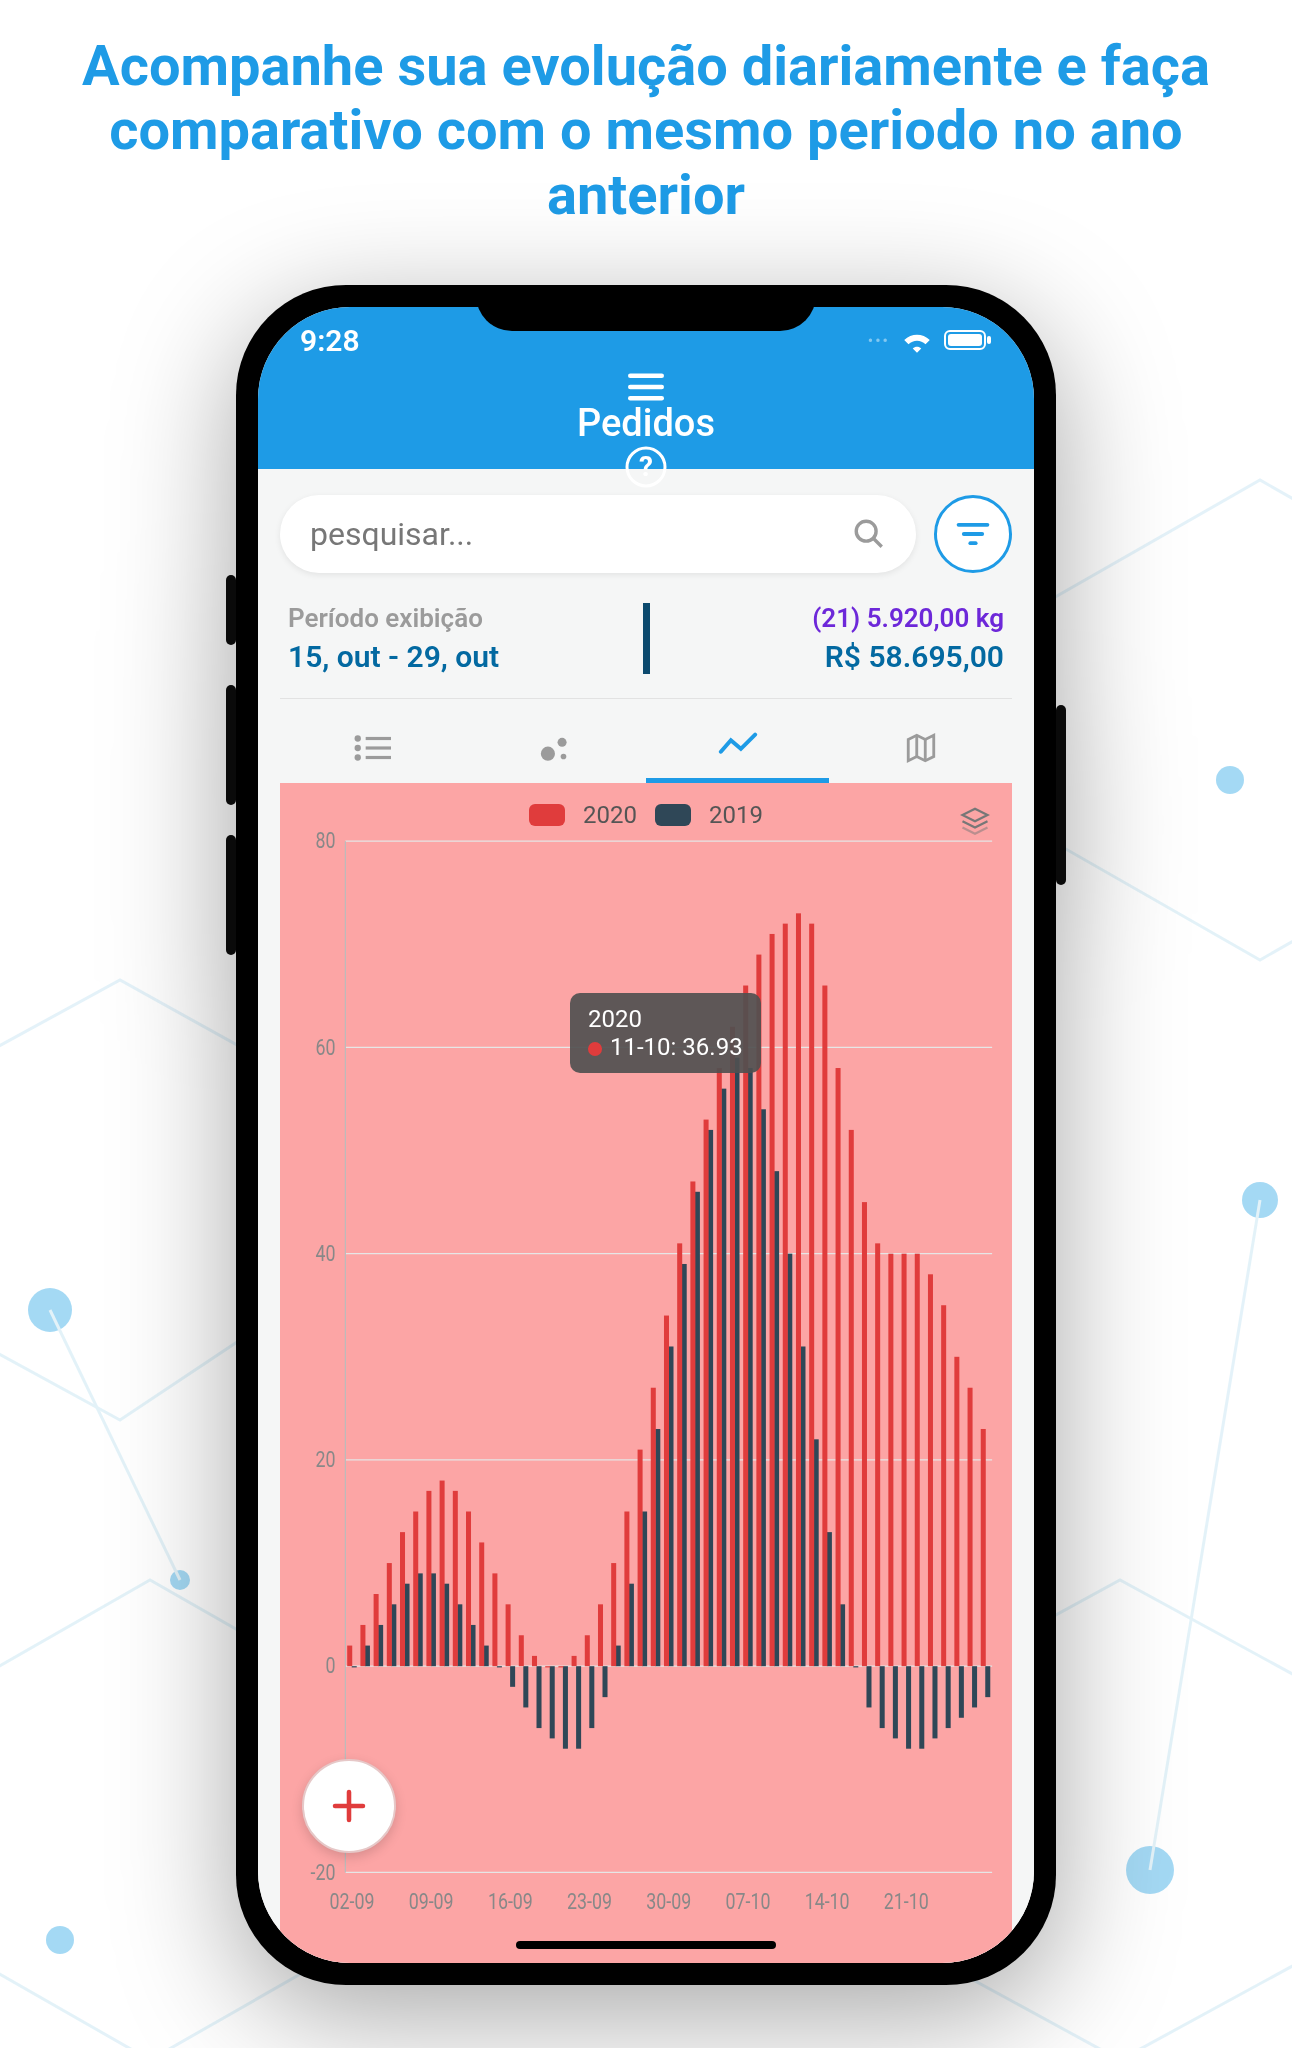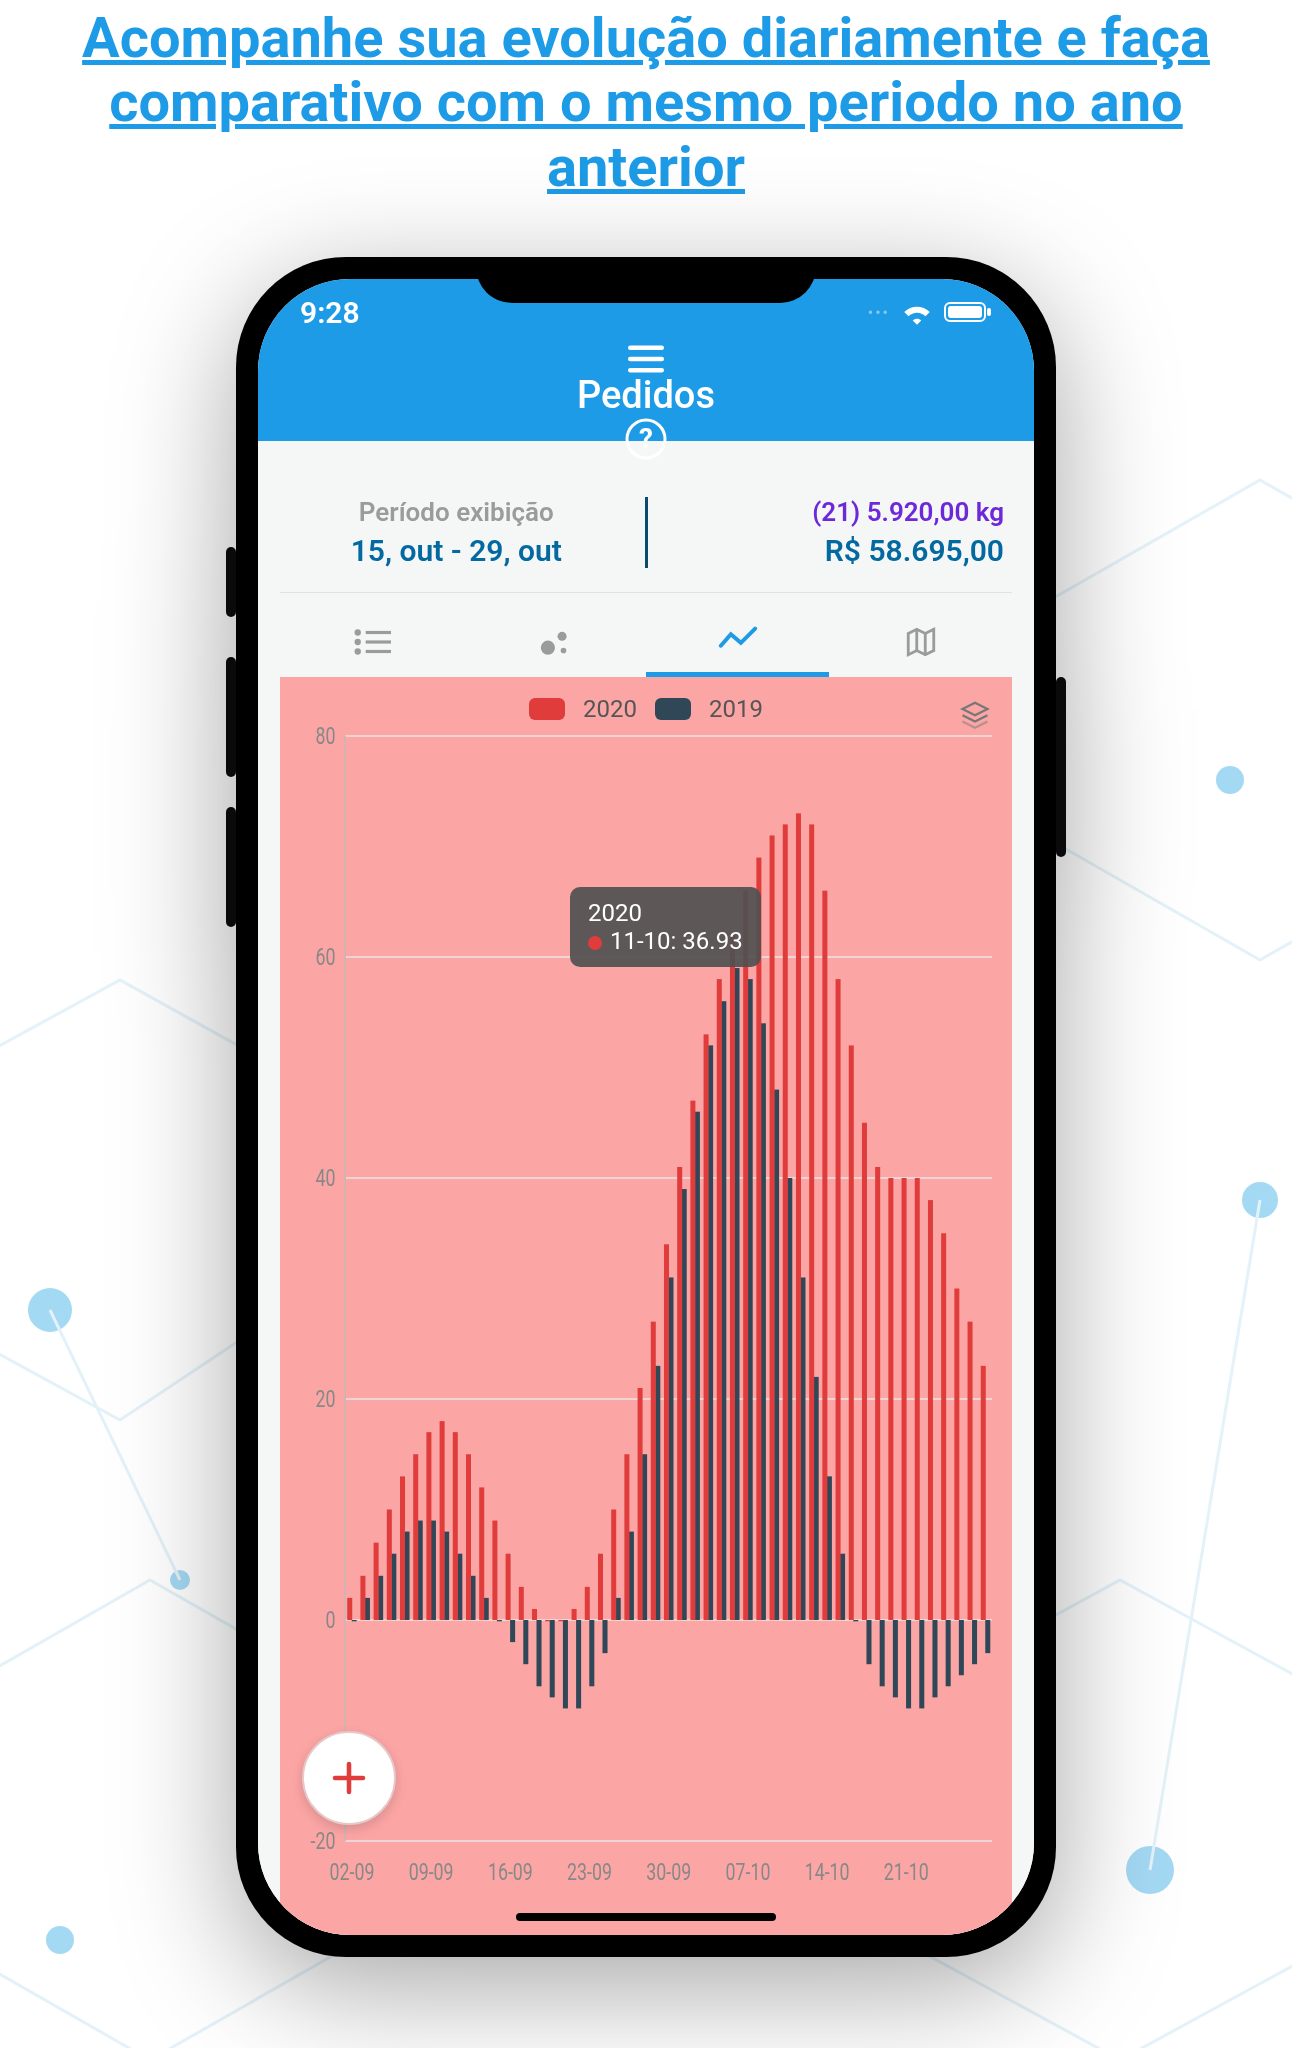--- a/index.html
+++ b/index.html
@@ -24,8 +24,7 @@
     font-weight: 700;
     font-size: 56px;
     line-height: 1.15;
-    padding: 6px 10px 10px;
-    text-decoration: underline;
+    padding: 34px 10px 10px;
   }
   .phone-wrap {
     position: relative;

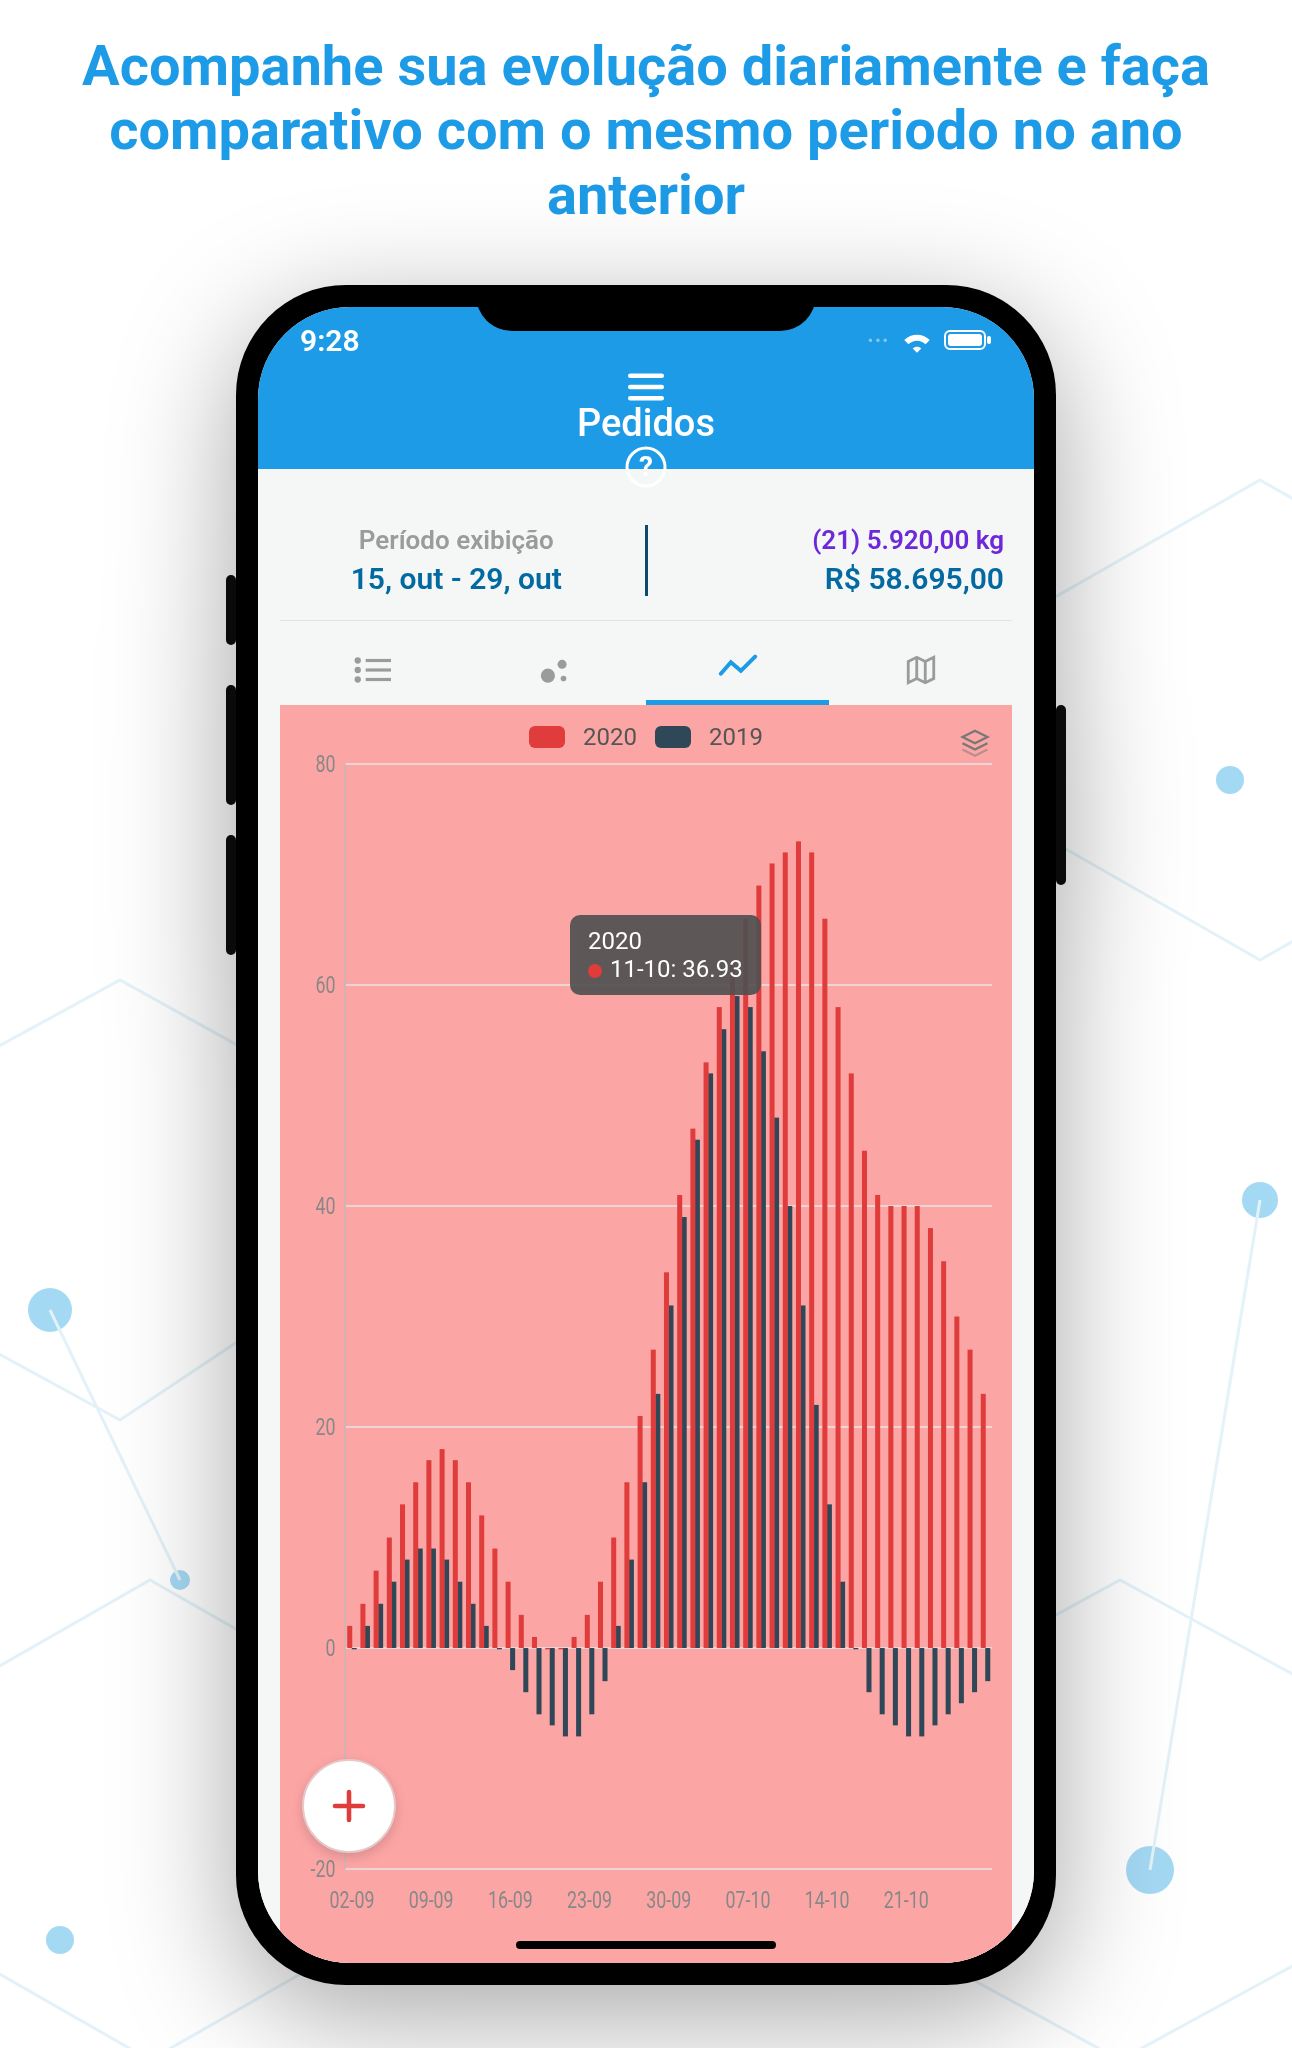--- a/index.html
+++ b/index.html
@@ -199,6 +199,22 @@
 
       <div class="content">
 
+        <div class="search-row">
+          <div class="search-box">
+            <div class="search-input">pesquisar...</div>
+            <svg width="34" height="34" viewBox="0 0 24 24" fill="none" stroke="#9b9b9b" stroke-width="2.4">
+                <circle cx="10" cy="10" r="7"></circle>
+                <line x1="15" y1="15" x2="21" y2="21"></line>
+              </svg>
+          </div>
+          <div class="filter-btn">
+            <svg width="34" height="28" viewBox="0 0 26 20" stroke="#1e9be6" stroke-width="3" stroke-linecap="round">
+                <line x1="2" y1="3" x2="24" y2="3"></line>
+                <line x1="6" y1="10" x2="20" y2="10"></line>
+                <line x1="11" y1="17" x2="15" y2="17"></line>
+              </svg>
+          </div>
+        </div>
 
         <div class="meta-row">
           <div class="meta-left">

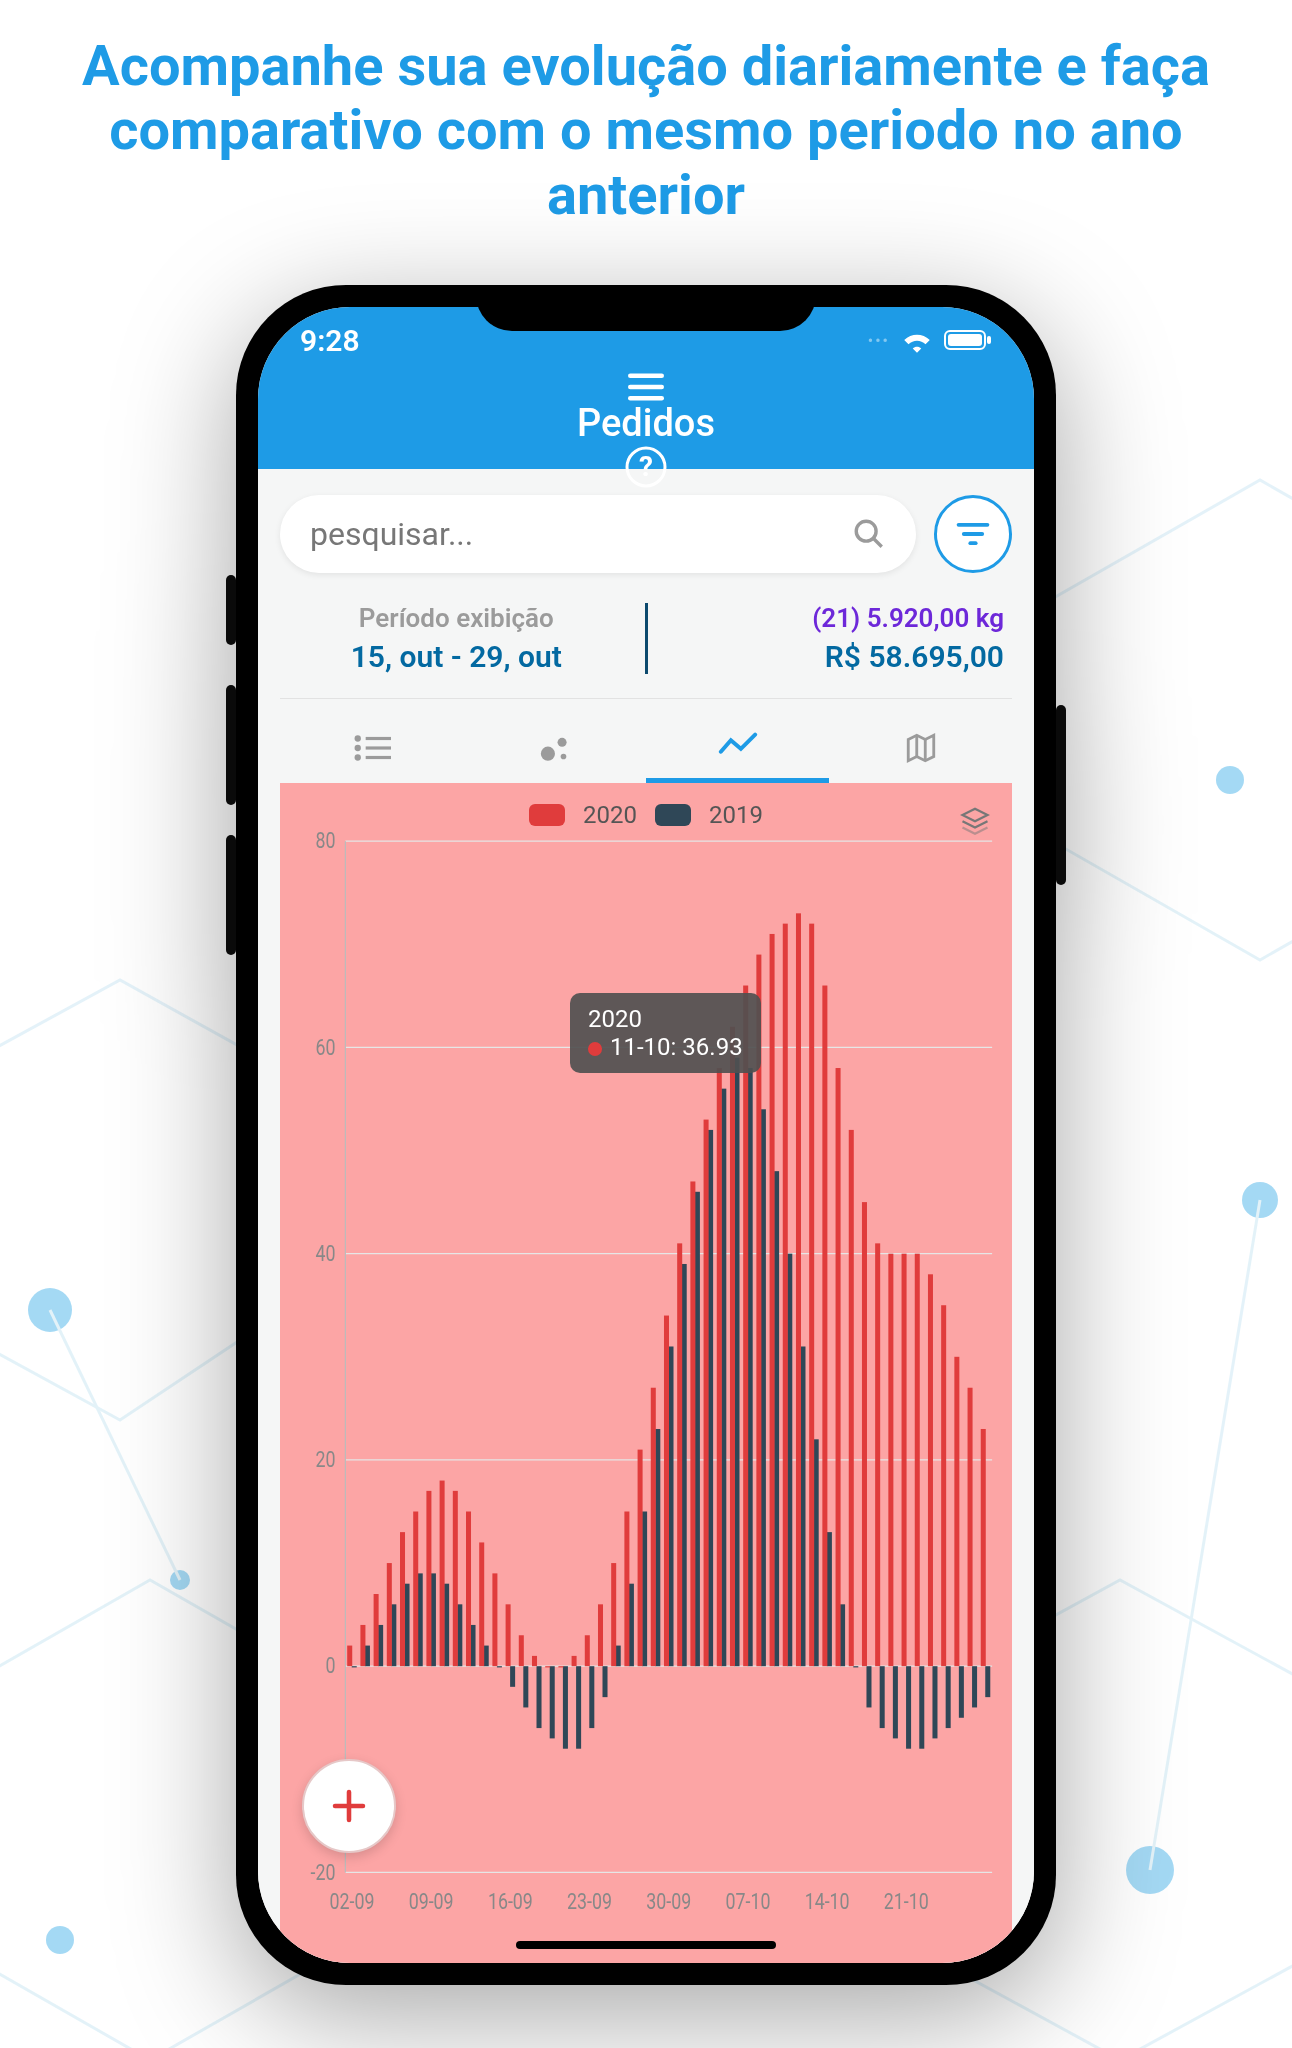--- a/index.html
+++ b/index.html
@@ -101,7 +101,7 @@
     display: flex; margin-top: 30px; padding: 0 8px 24px;
     border-bottom: 1px solid #e2e2e2;
   }
-  .meta-left { flex: 1; border-right: 3px solid #0c4a6e; padding-right: 20px; text-align: center; }
+  .meta-left { flex: 1; border-right: 7px solid #0c4a6e; padding-right: 20px; }
   .meta-right { flex: 1; text-align: right; padding-left: 20px; }
   .meta-label { color: #9b9b9b; font-size: 26px; font-weight: 600; margin-bottom: 6px; }
   .meta-value { color: #0369a1; font-size: 30px; font-weight: 600; }

